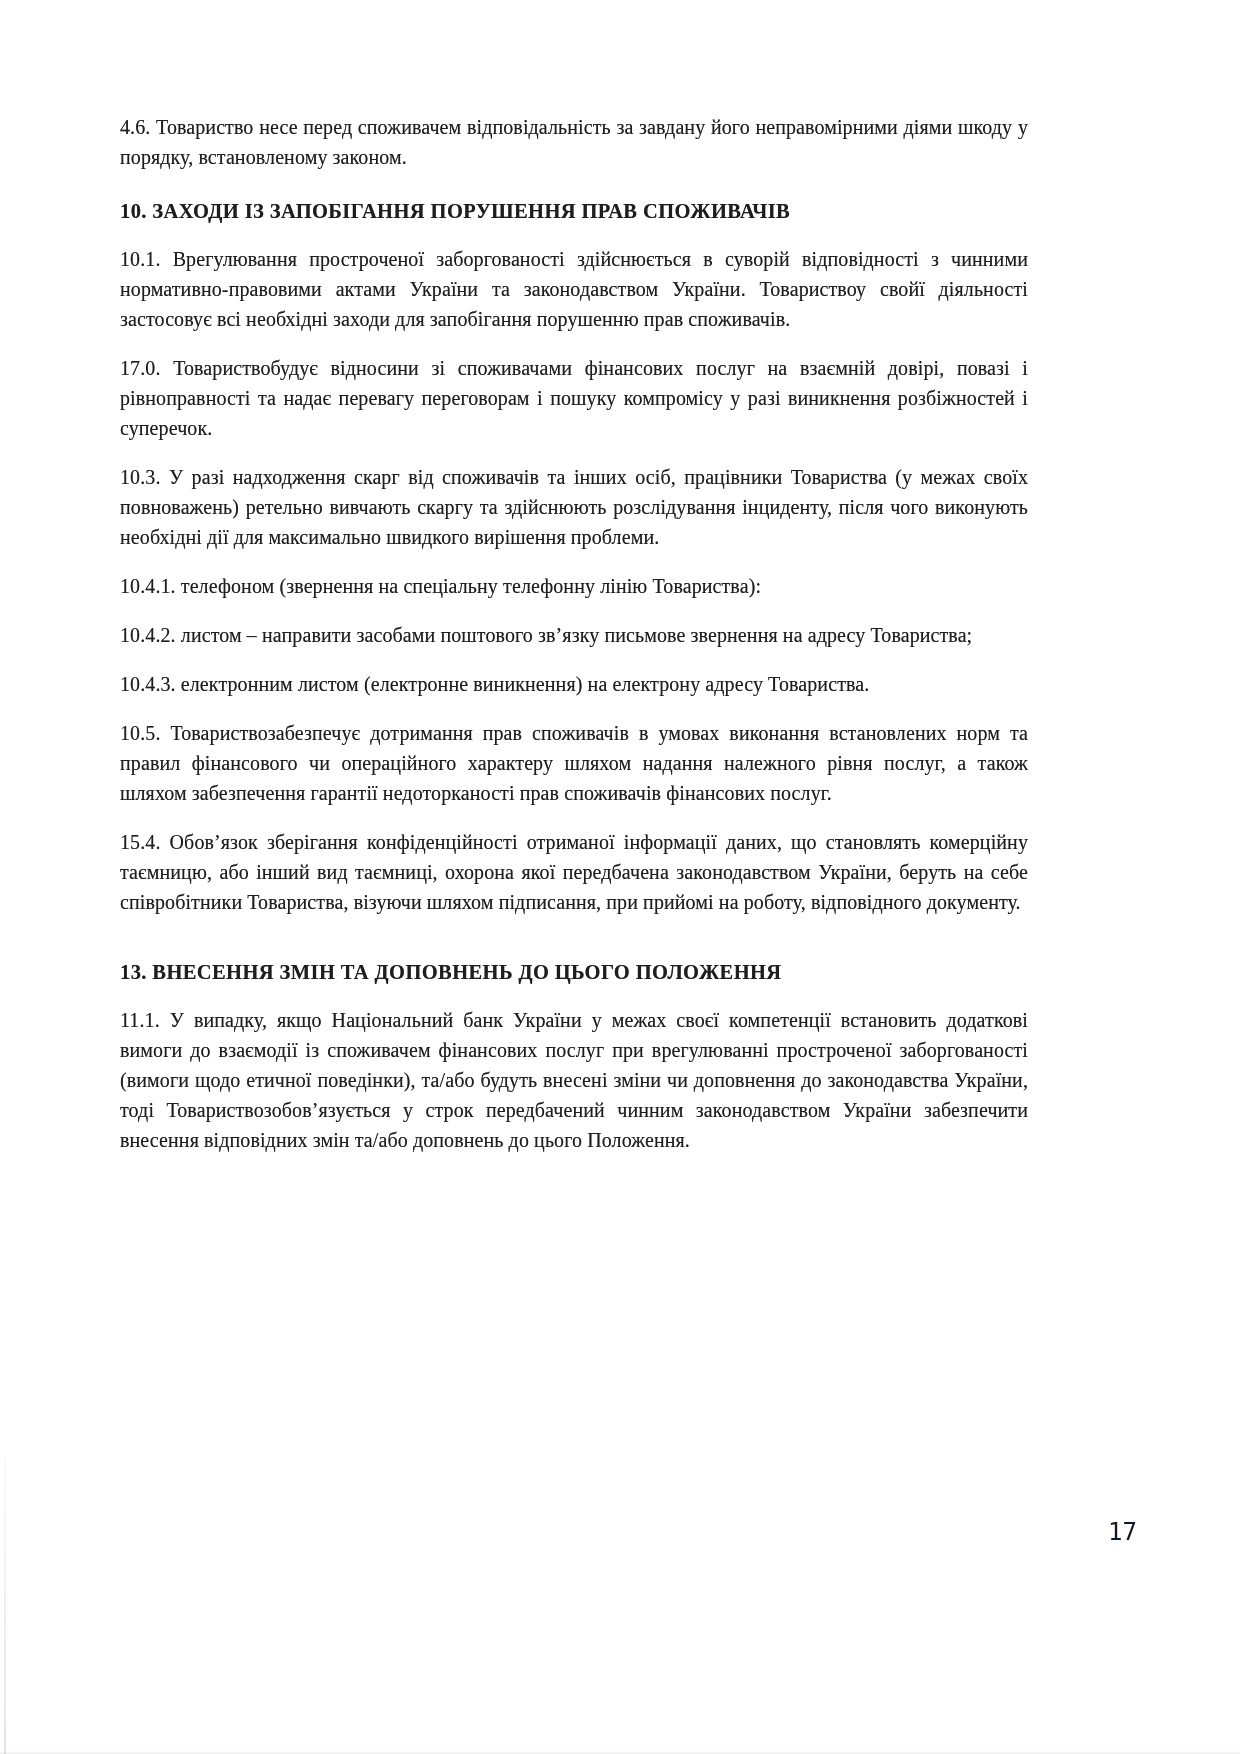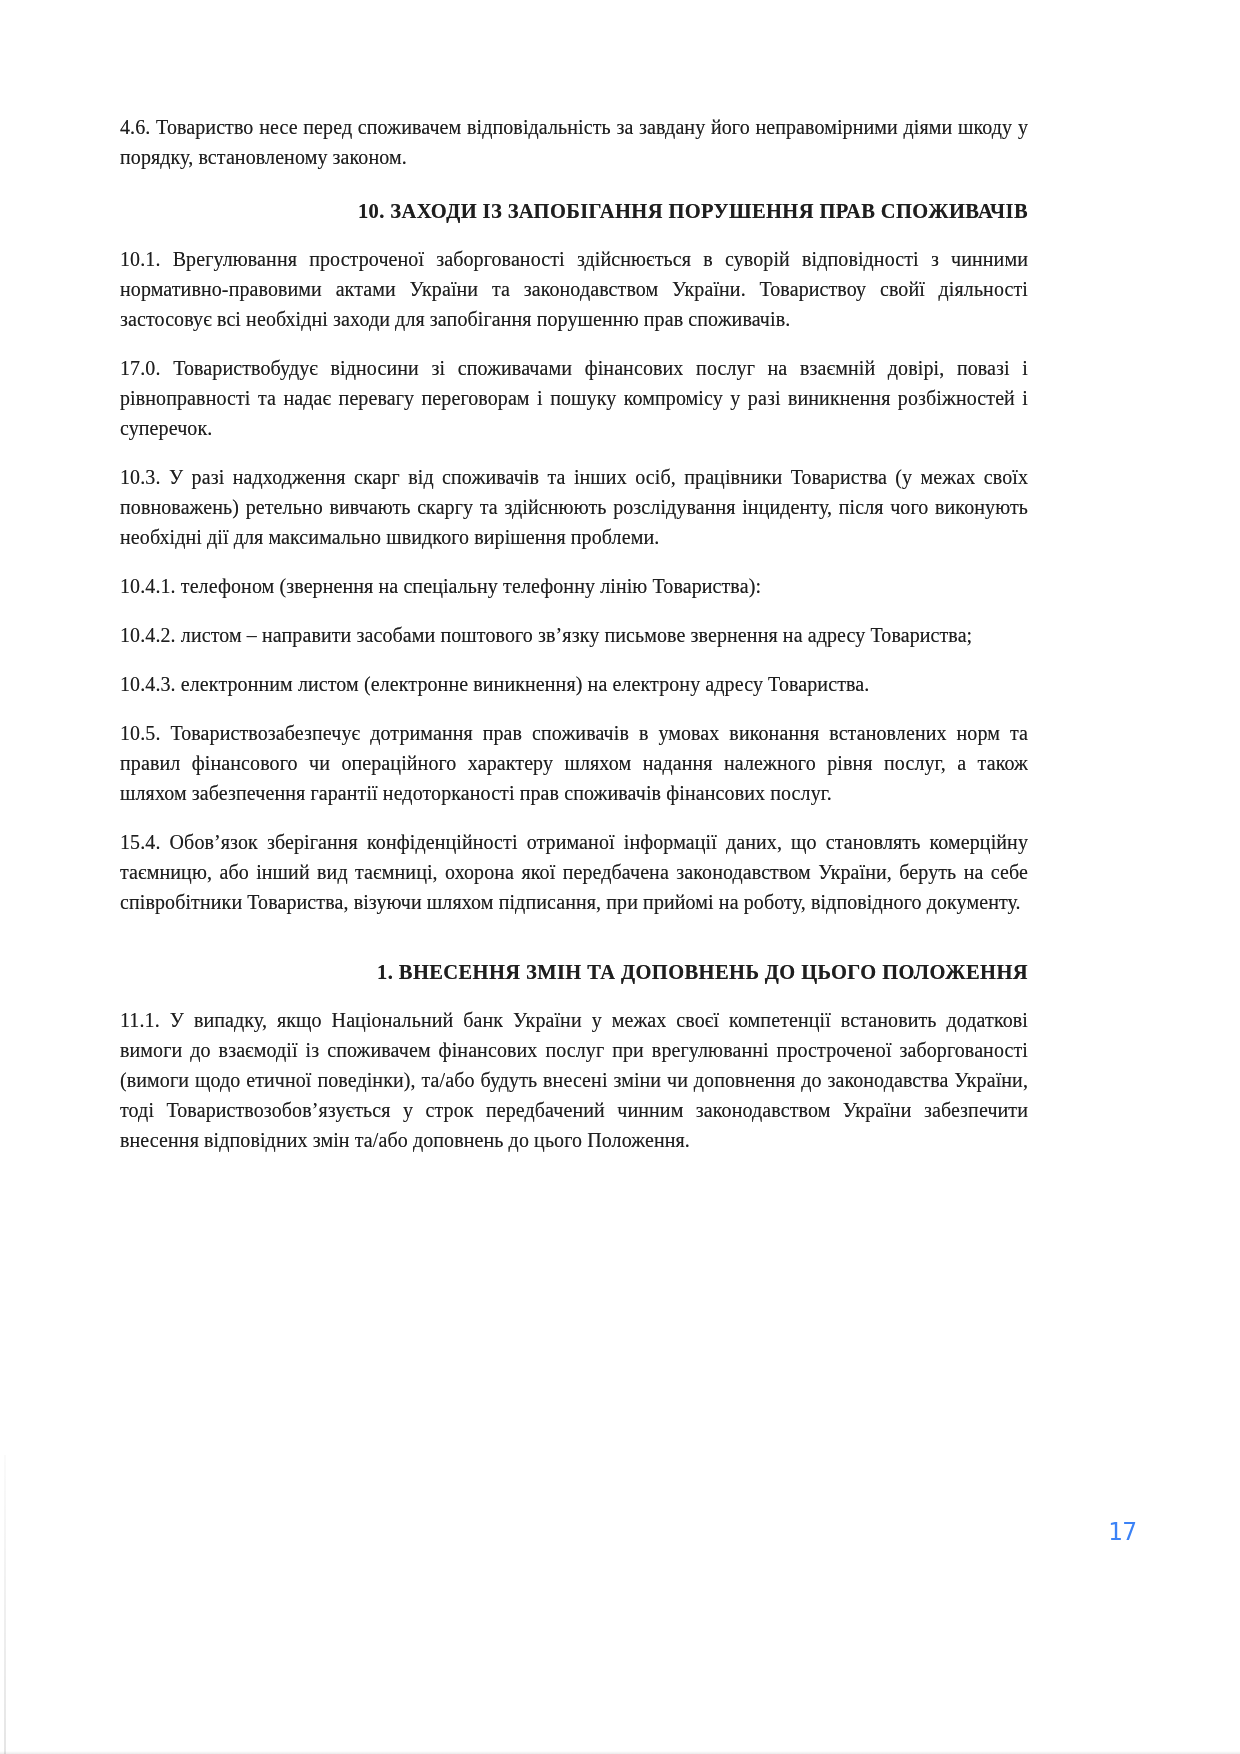--- a/index.html
+++ b/index.html
@@ -51,7 +51,7 @@
   .heading {
     margin: 40px 0 18px 0;
     font-weight: bold;
-    text-align: right;
+    text-align: left;
     font-size: 20.5px;
     letter-spacing: 0.4px;
     text-shadow: 0 0 0.4px rgba(20,20,20,0.6);

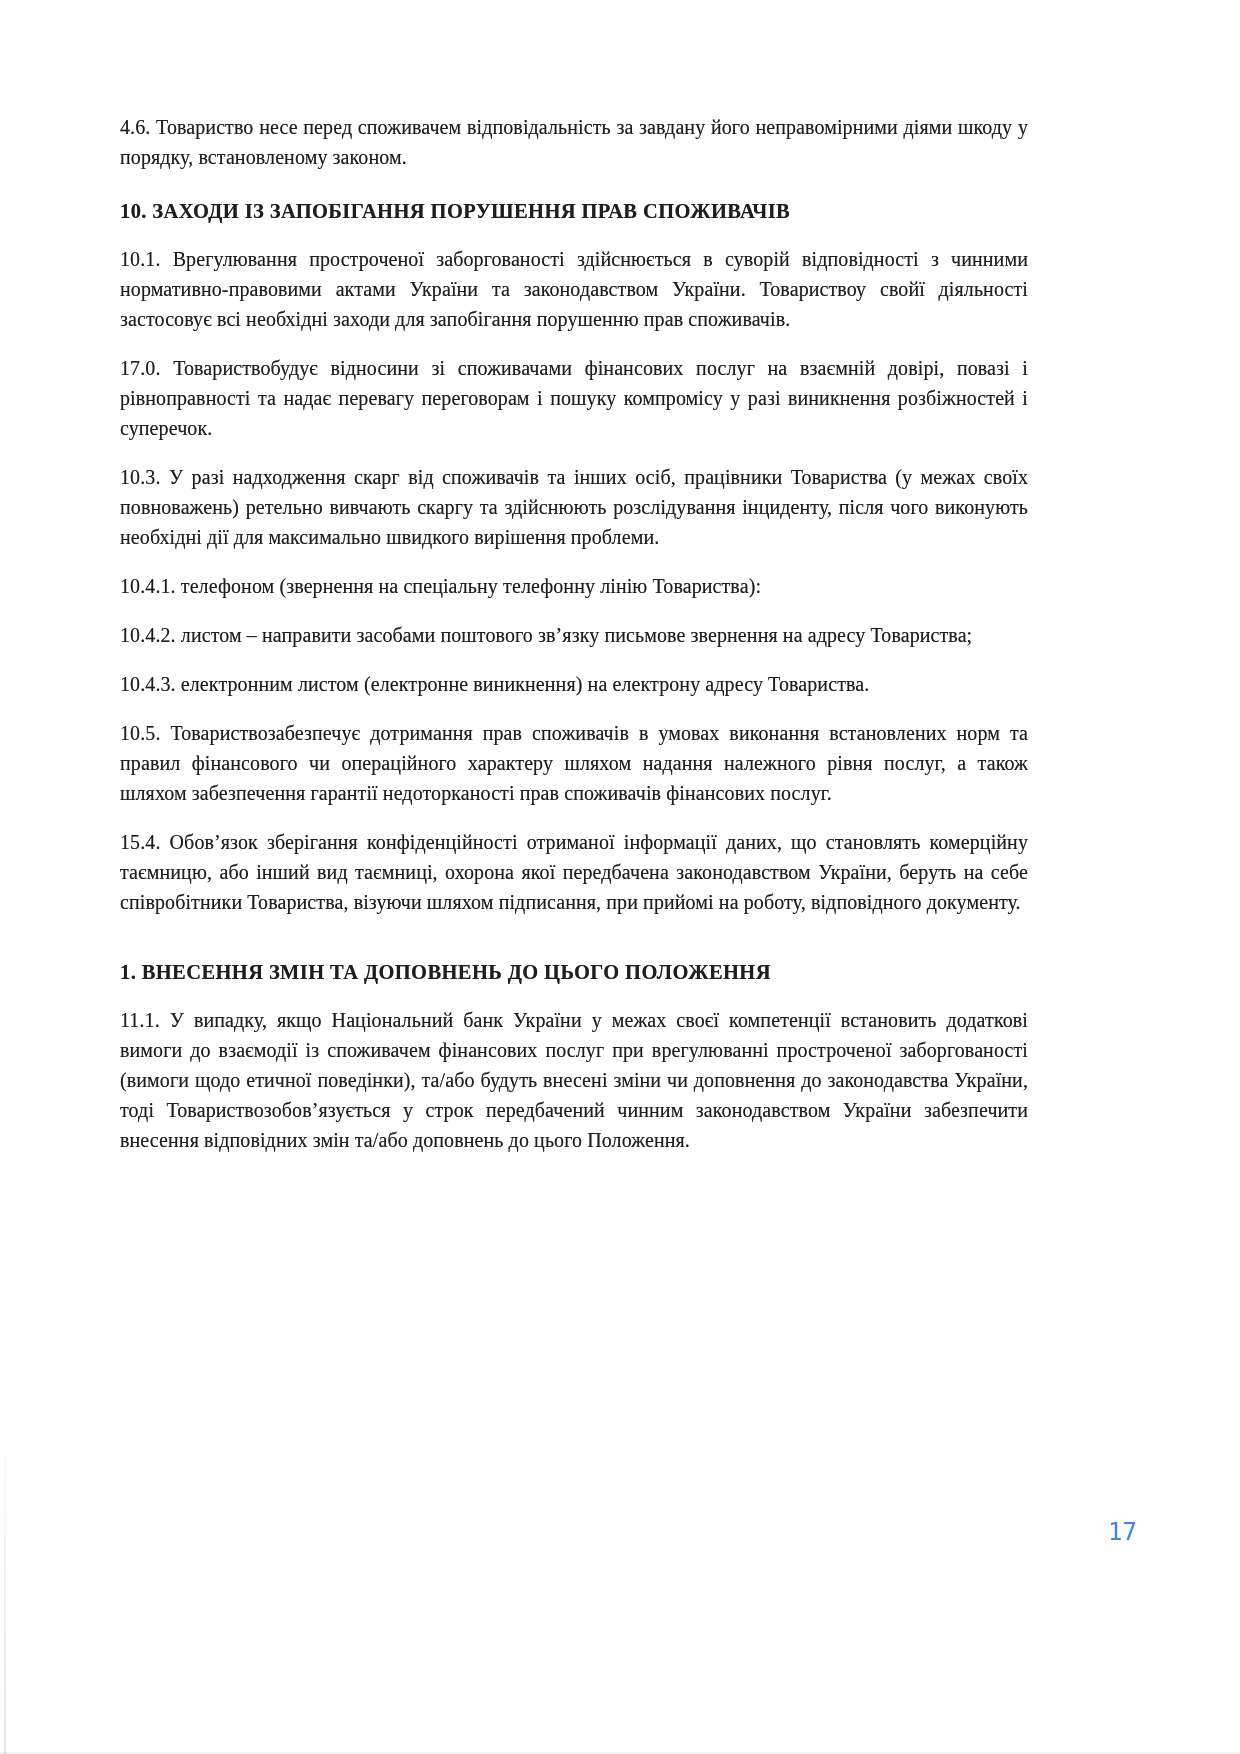--- a/index.html
+++ b/index.html
@@ -94,7 +94,7 @@
 
     <p class="para">15.4. Обов’язок зберігання конфіденційності отриманої інформації даних, що становлять комерційну таємницю, або інший вид таємниці, охорона якої передбачена законодавством України, беруть на себе співробітники Товариства, візуючи шляхом підписання, при прийомі на роботу, відповідного документу.</p>
 
-    <h2 class="heading">1. ВНЕСЕННЯ ЗМІН ТА ДОПОВНЕНЬ ДО ЦЬОГО ПОЛОЖЕННЯ</h2>
+    <h2 class="heading">13. ВНЕСЕННЯ ЗМІН ТА ДОПОВНЕНЬ ДО ЦЬОГО ПОЛОЖЕННЯ</h2>
 
     <p class="para">11.1. У випадку, якщо Національний банк України у межах своєї компетенції встановить додаткові вимоги до взаємодії із споживачем фінансових послуг при врегулюванні простроченої заборгованості (вимоги щодо етичної поведінки), та/або будуть внесені зміни чи доповнення до законодавства України, тоді Товариствозобов’язується у строк передбачений чинним законодавством України забезпечити внесення відповідних змін та/або доповнень до цього Положення.</p>
 

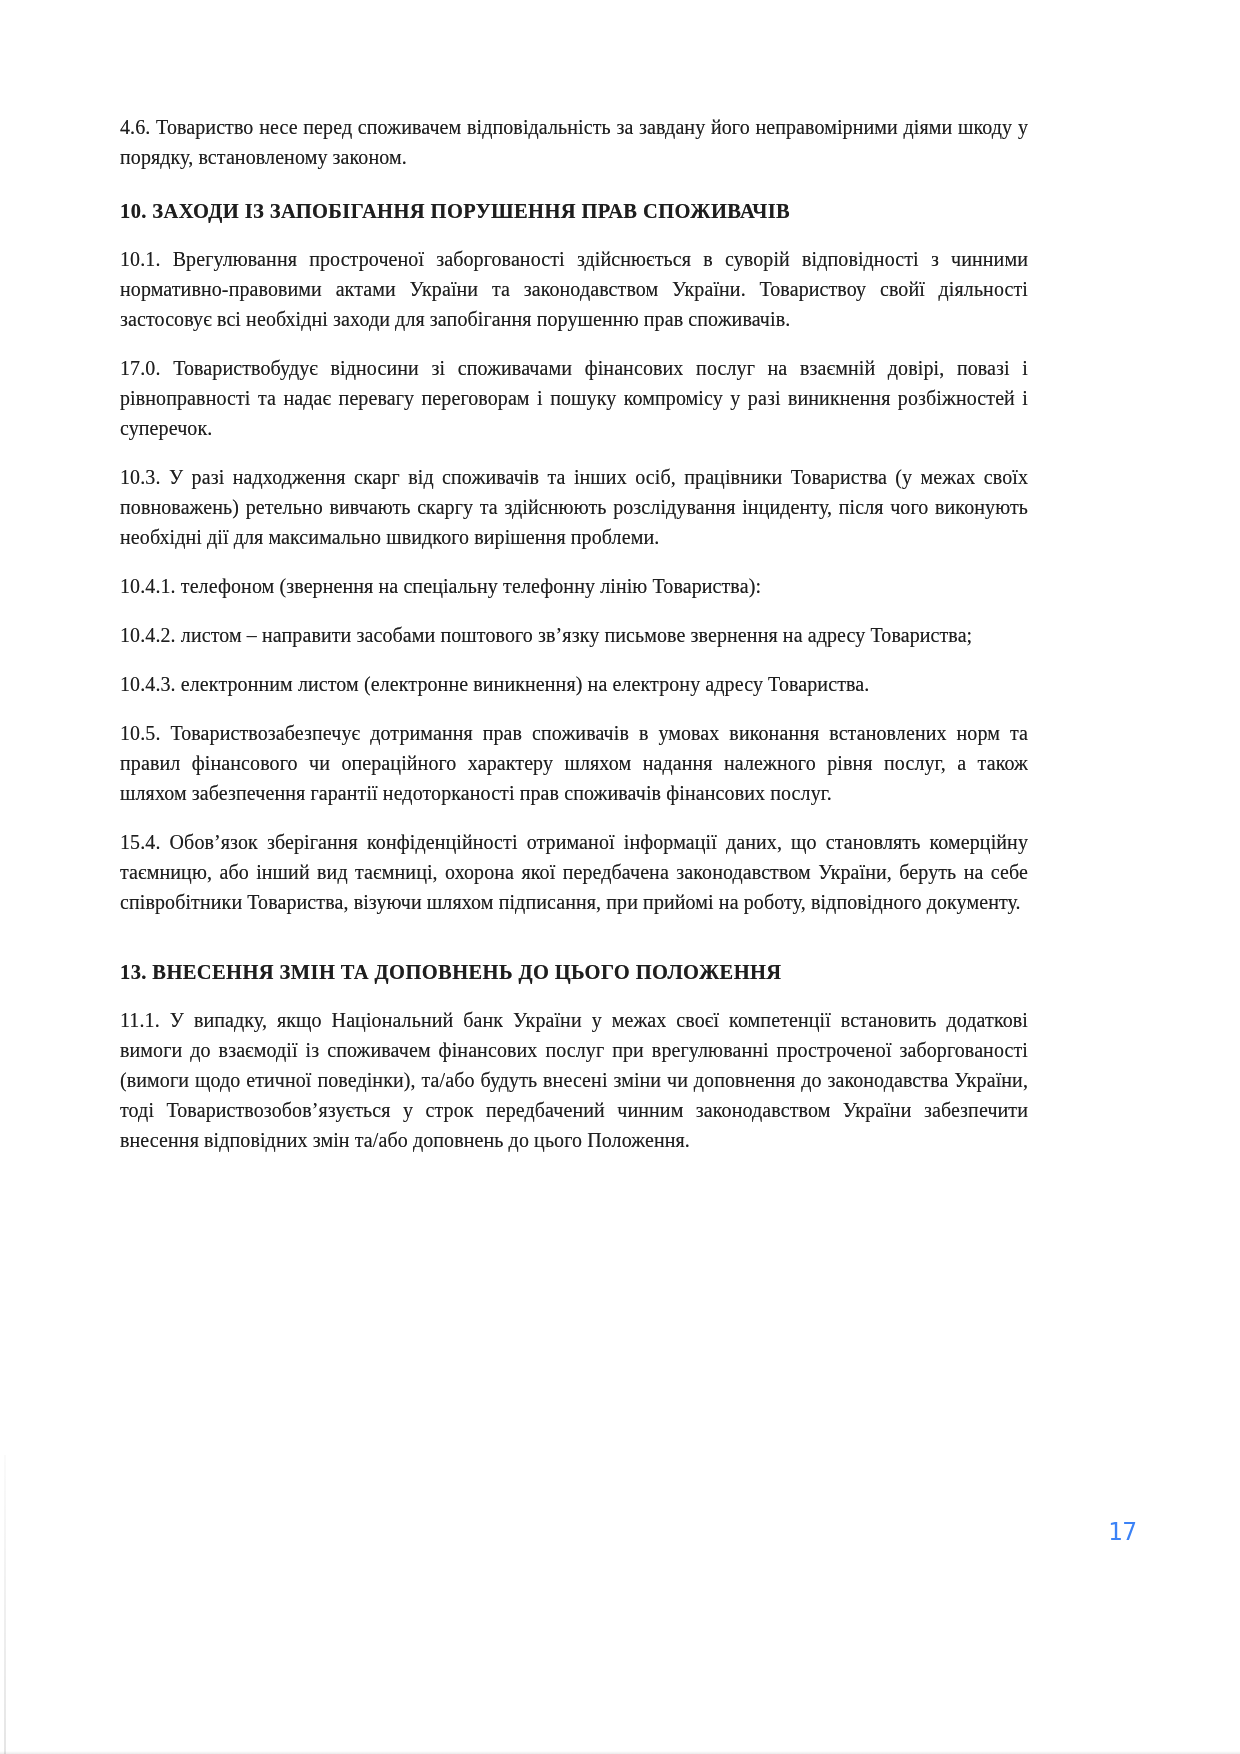--- a/index.html
+++ b/index.html
@@ -62,7 +62,7 @@
     top: 1518px;
     font-family: "DejaVu Sans Mono", monospace;
     font-size: 24px;
-    color: #3b82f6;
+    color: #0f172a;
   }
 </style>
 </head>

